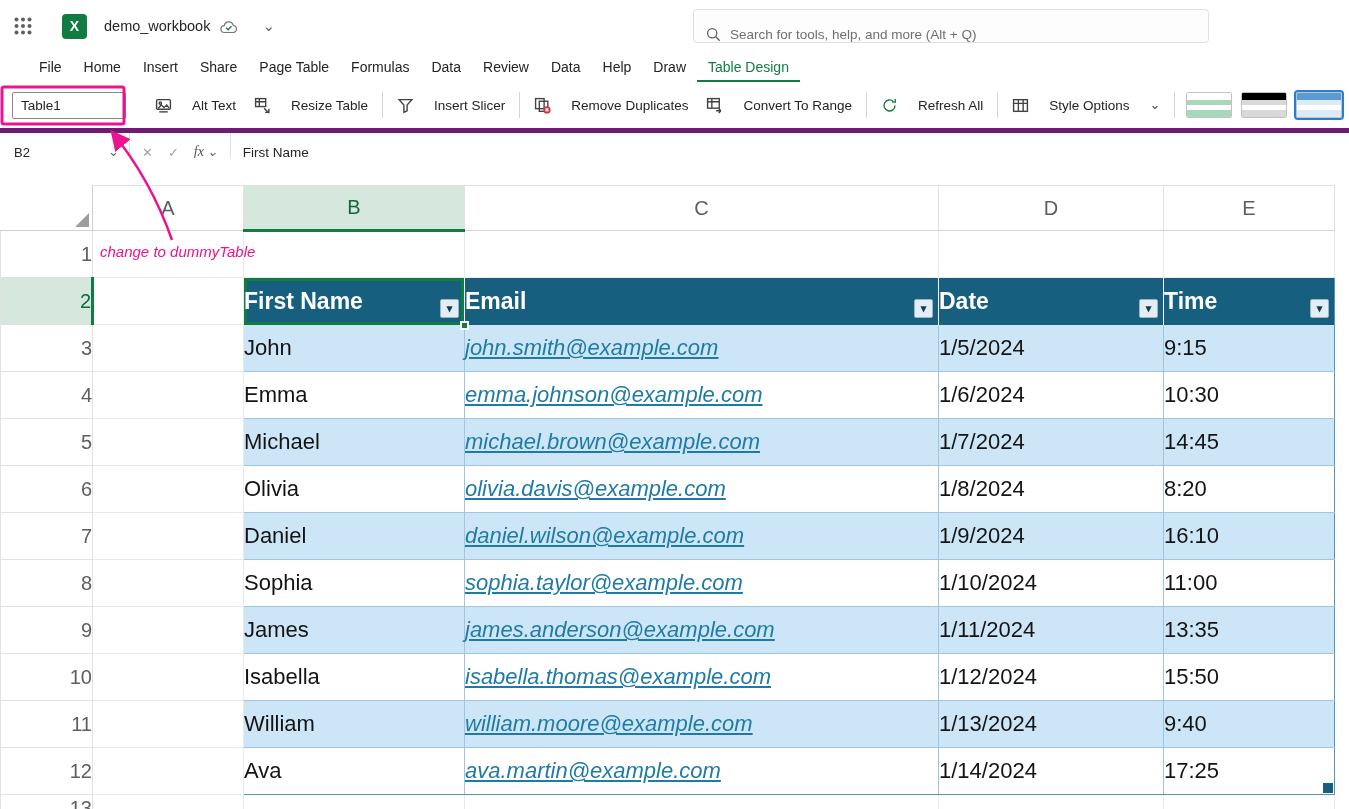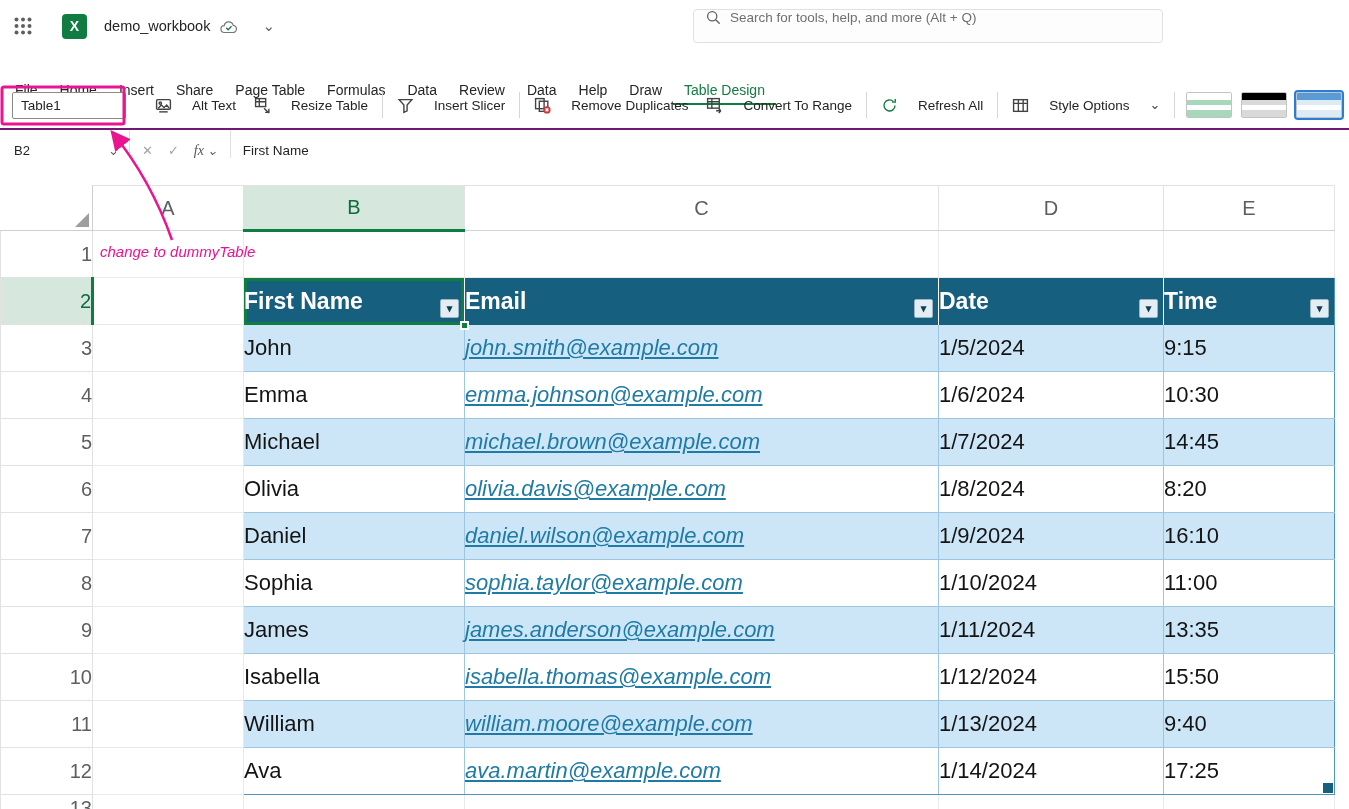--- a/index.html
+++ b/index.html
@@ -15,7 +15,7 @@
   .doc-title { margin-left:17px; font-size:14.5px; color:#242424; }
   .cloud { margin-left:10px; }
   .title-chevron { margin-left:24px; color:#616161; font-size:15px; line-height:10px; }
-  .search { position:absolute; left:693px; top:9px; width:470px; height:34px; border:1px solid #e0e0e0; background:#fdfdfd; border-radius:4px; display:flex; align-items:flex-start; padding-left:12px; gap:9px; }
+  .search { position:absolute; left:693px; top:9px; width:516px; height:34px; border:1px solid #e0e0e0; background:#fdfdfd; border-radius:4px; display:flex; align-items:flex-end; padding-left:12px; gap:9px; }
   .search input { flex:1; border:none; outline:none; background:transparent; font-size:13.5px; color:#242424; font-family:"Liberation Sans", sans-serif; }
   .search input::placeholder { color:#6f6f6f; }
 

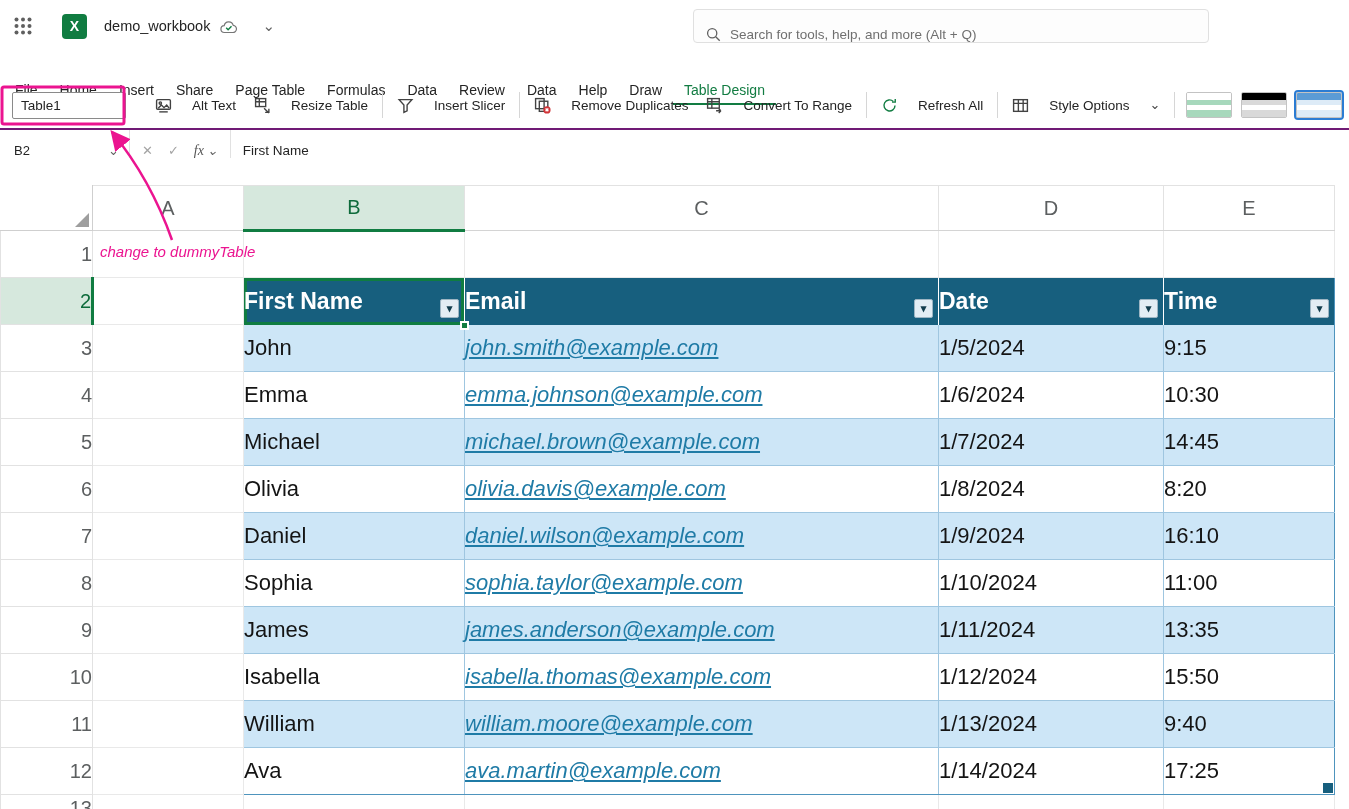--- a/index.html
+++ b/index.html
@@ -20,7 +20,7 @@
   .search input::placeholder { color:#6f6f6f; }
 
   
-  .menubar { position:absolute; top:52px; left:0; right:0; height:30px; display:flex; align-items:flex-end; padding-left:4px;margin-top:23px; }
+  .menubar { position:absolute; top:52px; left:0; right:0; height:30px; display:flex; align-items:flex-end; padding-left:28px; }
   .mtab { padding:0 11px 7px; font-size:14px; color:#242424; cursor:pointer; white-space:nowrap; }
   .mtab.active { color:#127c42; border-bottom:2px solid #127c42; padding-bottom:5px; }
 

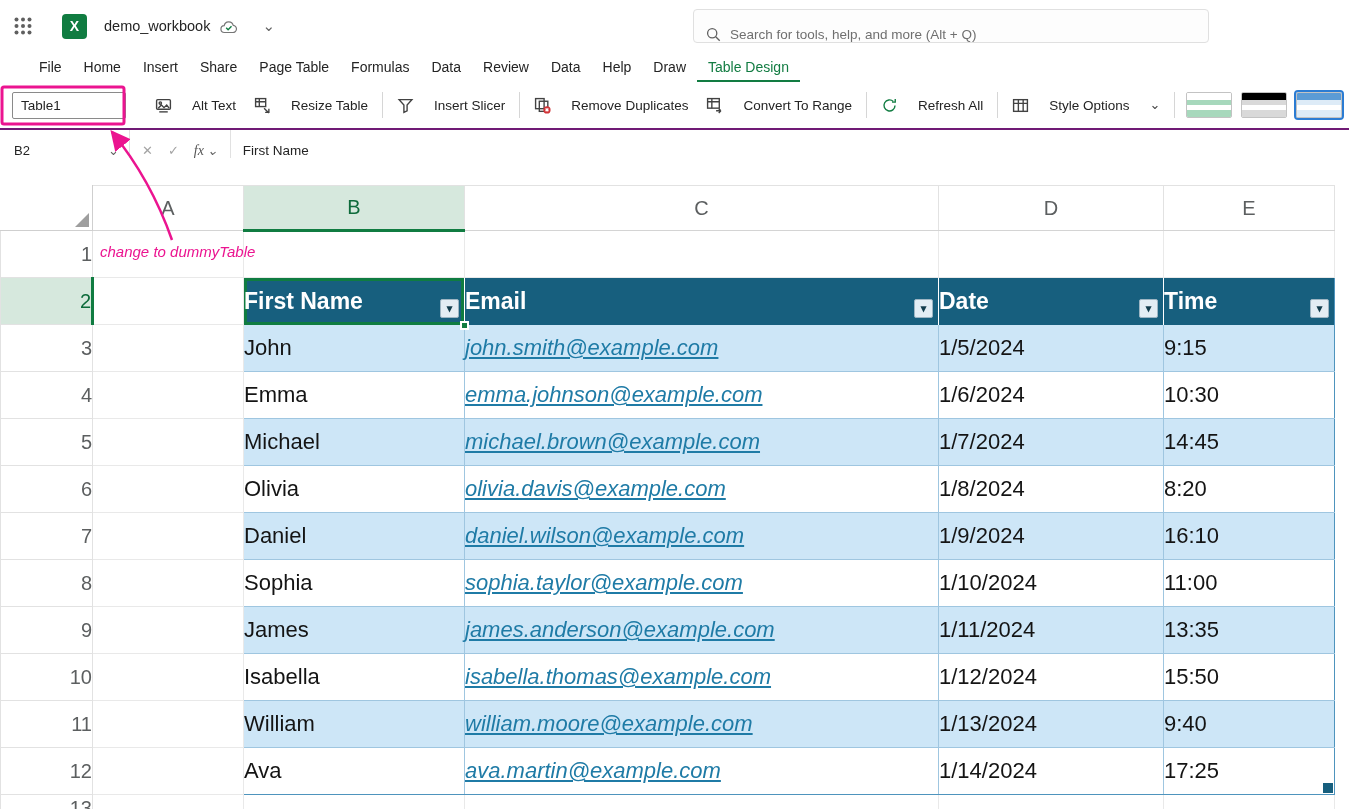--- a/index.html
+++ b/index.html
@@ -40,7 +40,7 @@
   .t-b2 { flex:1; background:var(--b,#eee); }
 
   
-  .fbar { position:absolute; top:128px; left:0; right:0; height:44px; border-top:2px solid #701a75; border-bottom:1px solid #e1e1e1; display:flex; align-items:center; background:#fff; }
+  .fbar { position:absolute; top:128px; left:0; right:0; height:44px; border-top:5px solid #701a75; border-bottom:1px solid #e1e1e1; display:flex; align-items:center; background:#fff; }
   .namebox { width:130px; height:100%; display:flex; align-items:center; justify-content:space-between; padding:0 10px 0 14px; border-right:1px solid #e1e1e1; font-size:13px; color:#242424; cursor:pointer; }
   .nb-chev { color:#616161; font-size:13px; line-height:8px; }
   .ficons { display:flex; align-items:center; gap:15px; padding:0 12px; }

